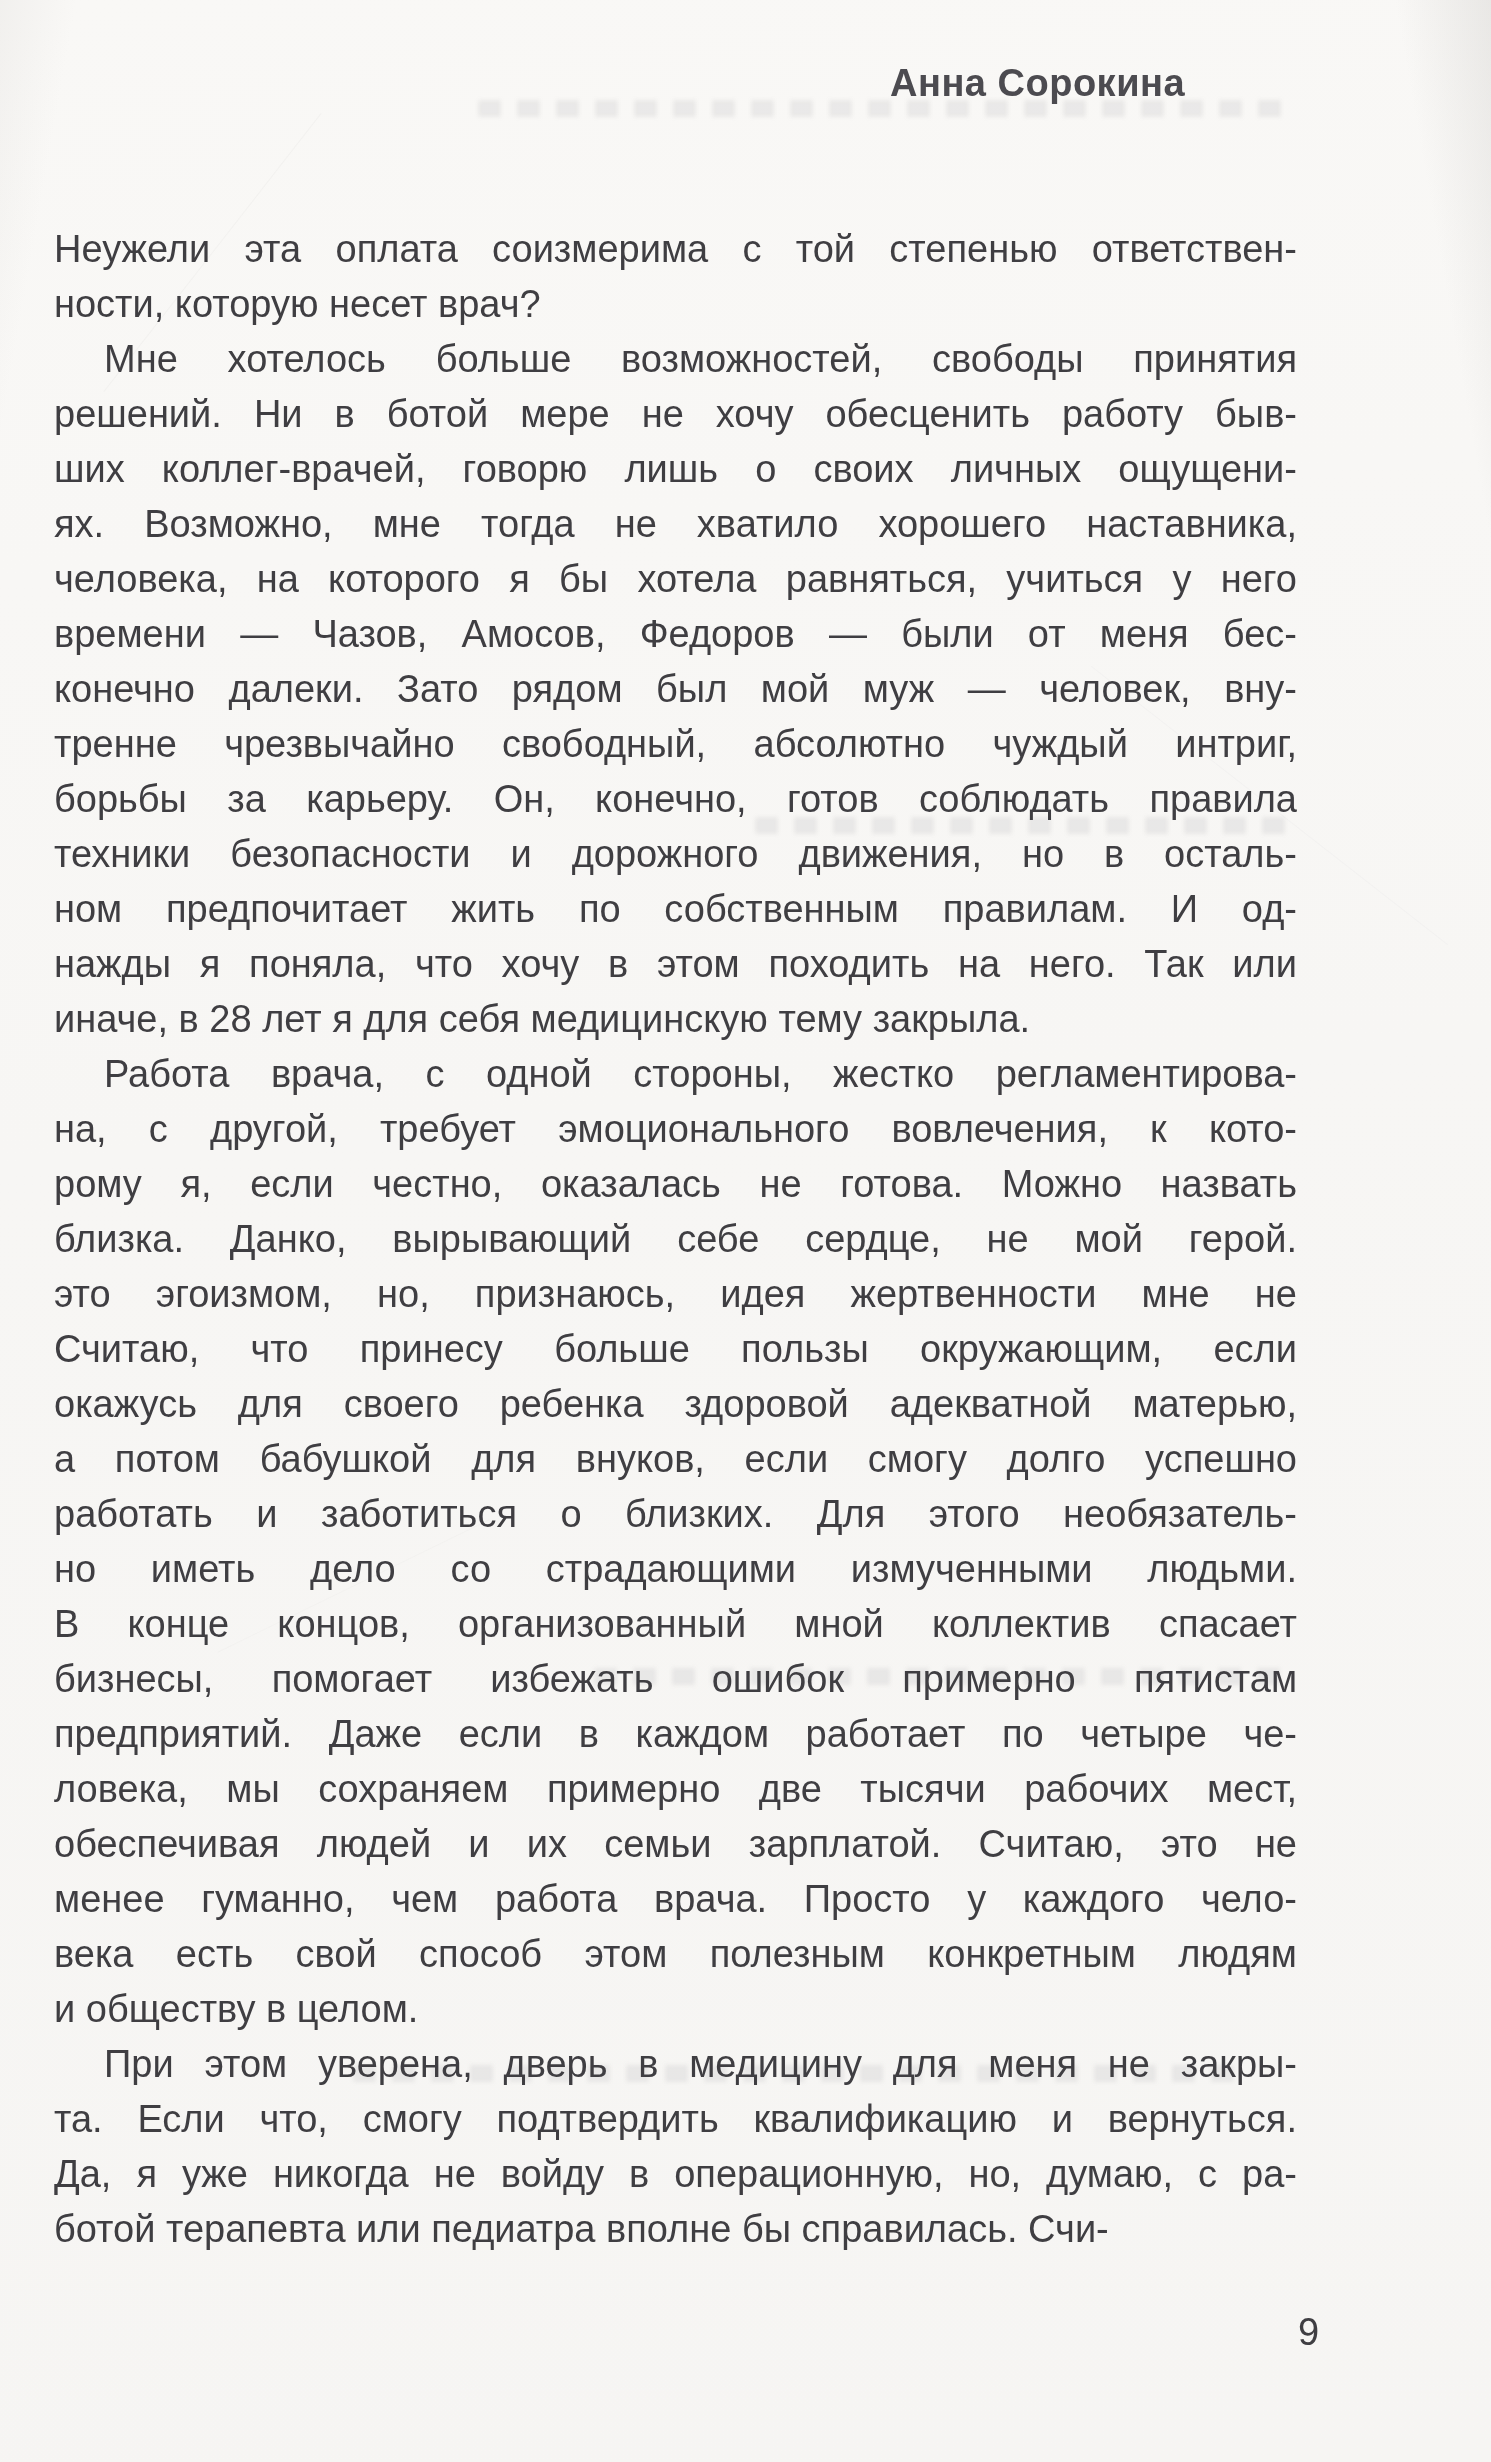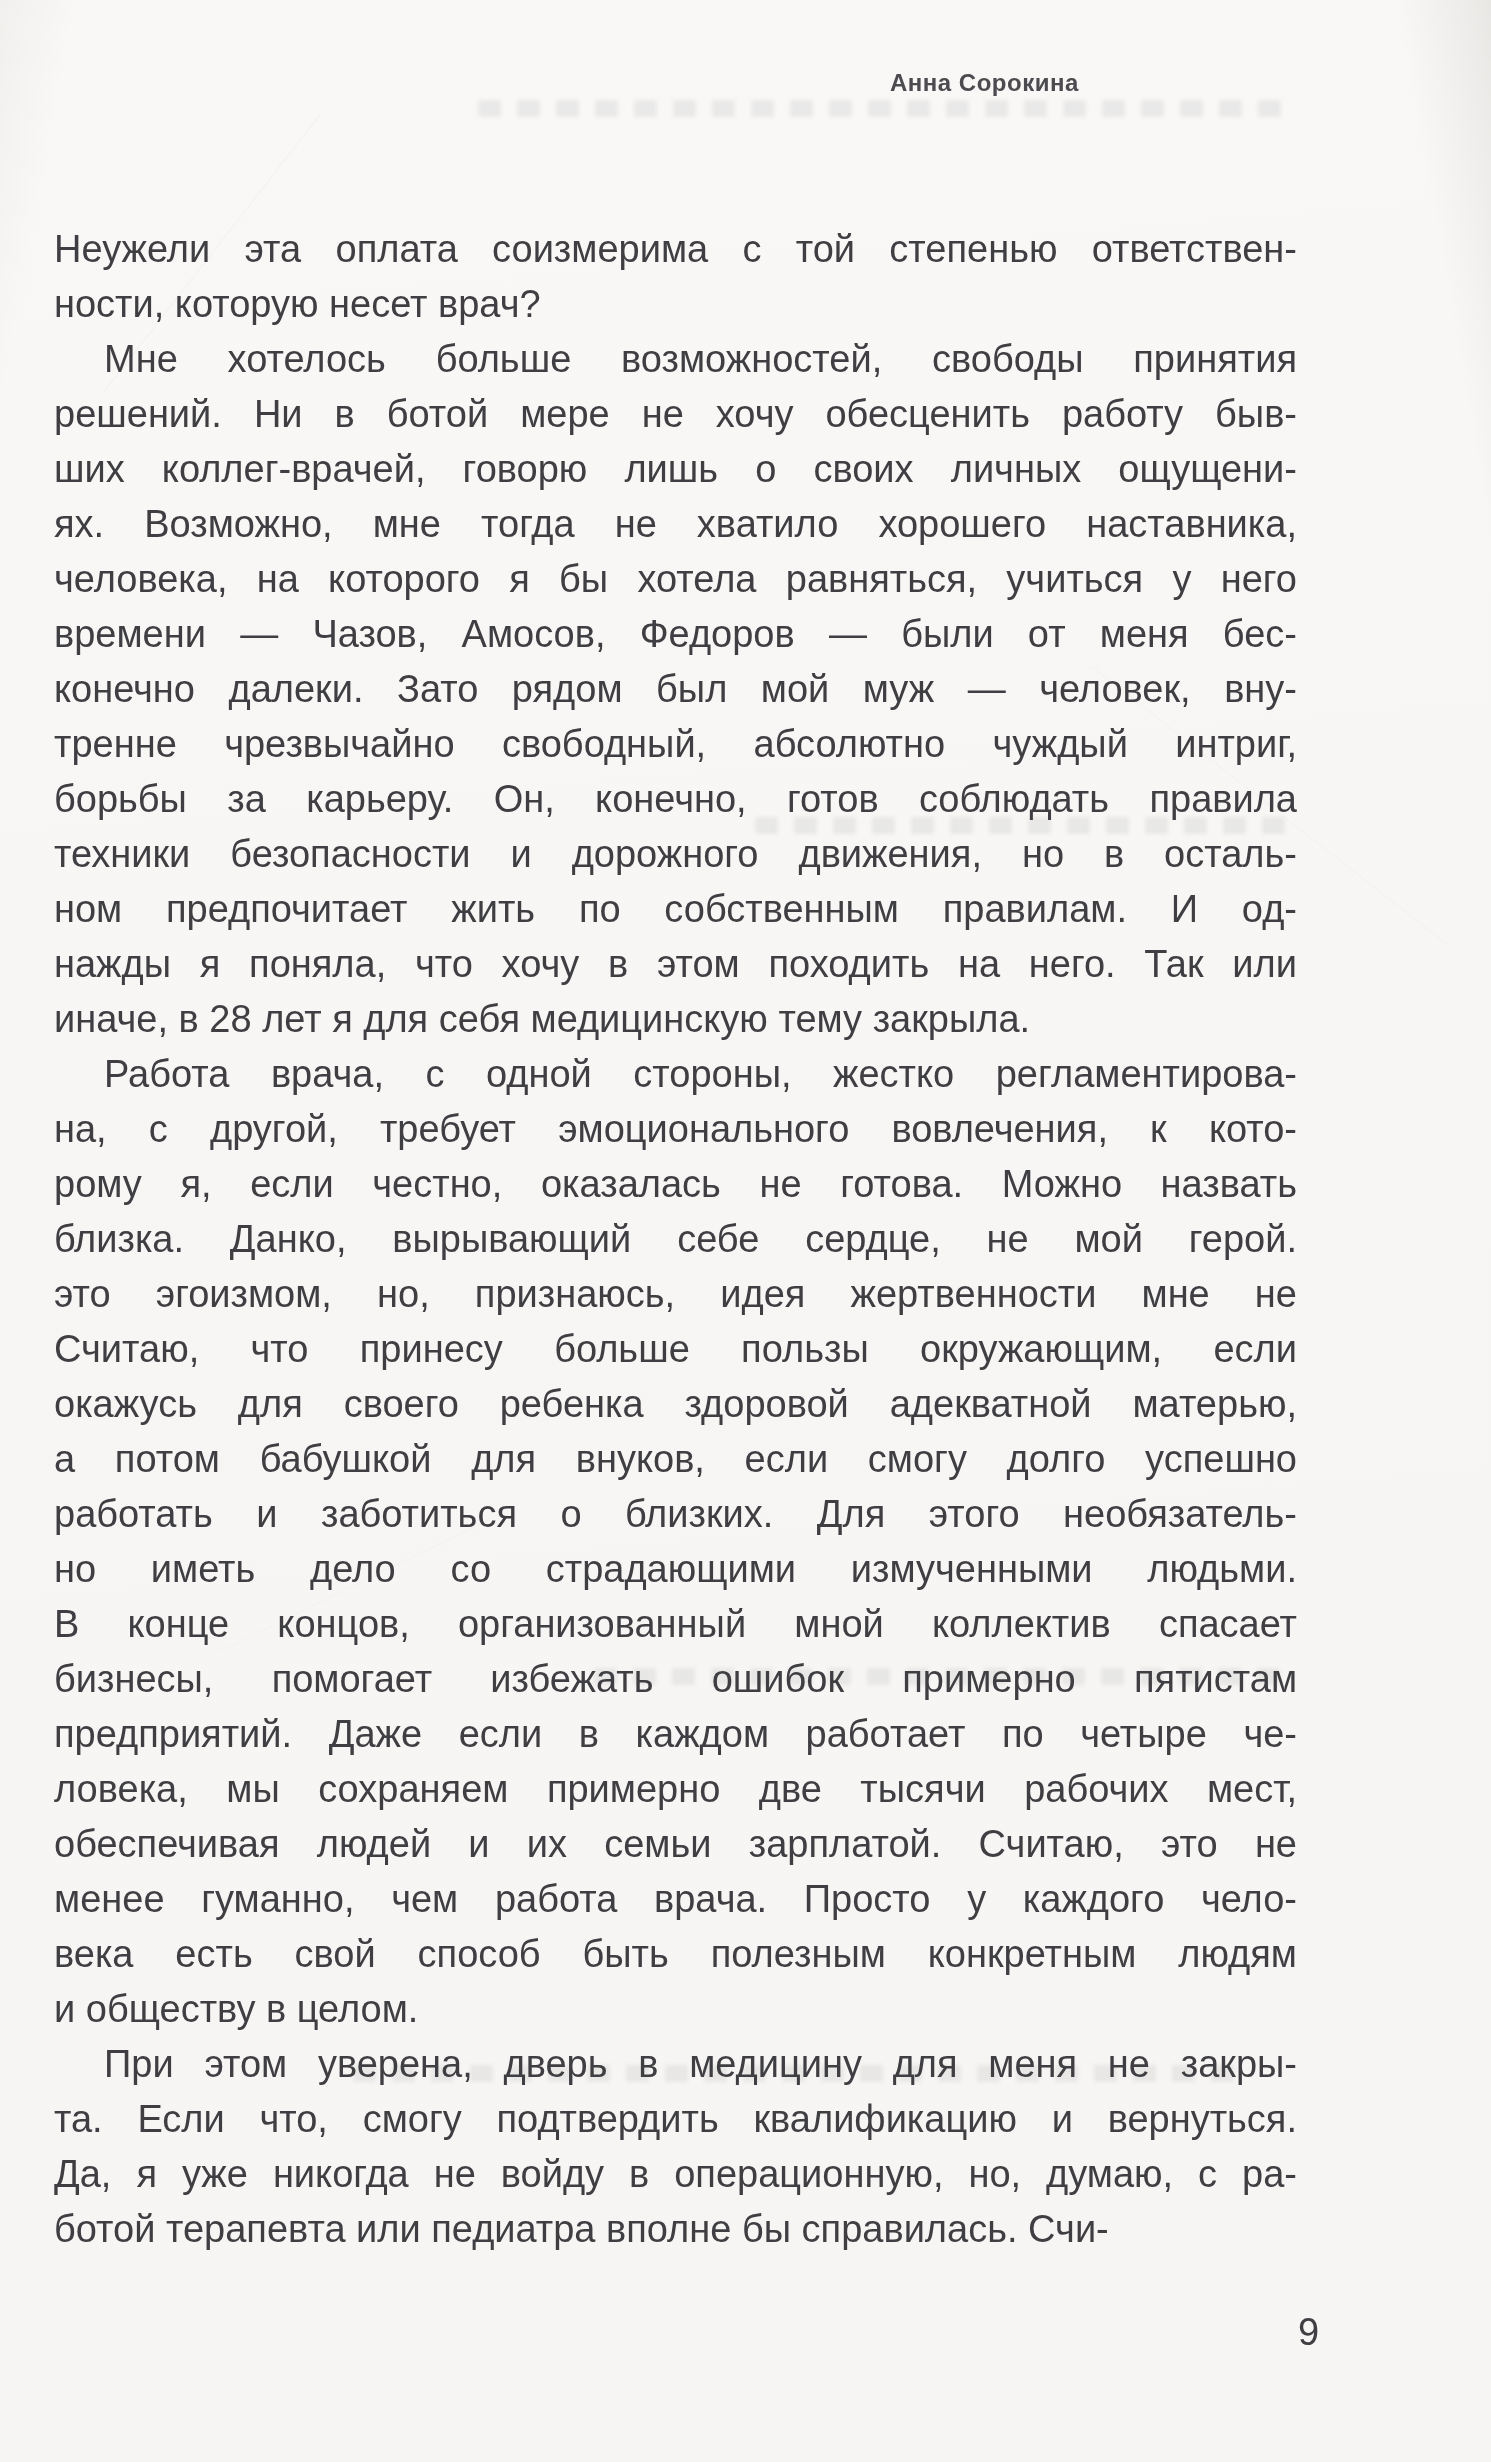--- a/index.html
+++ b/index.html
@@ -43,7 +43,7 @@
     position: absolute;
     left: 890px;
     top: 64px;
-    font-size: 24px;
+    font-size: 38px;
     font-weight: bold;
     line-height: 38px;
     letter-spacing: 0.5px;

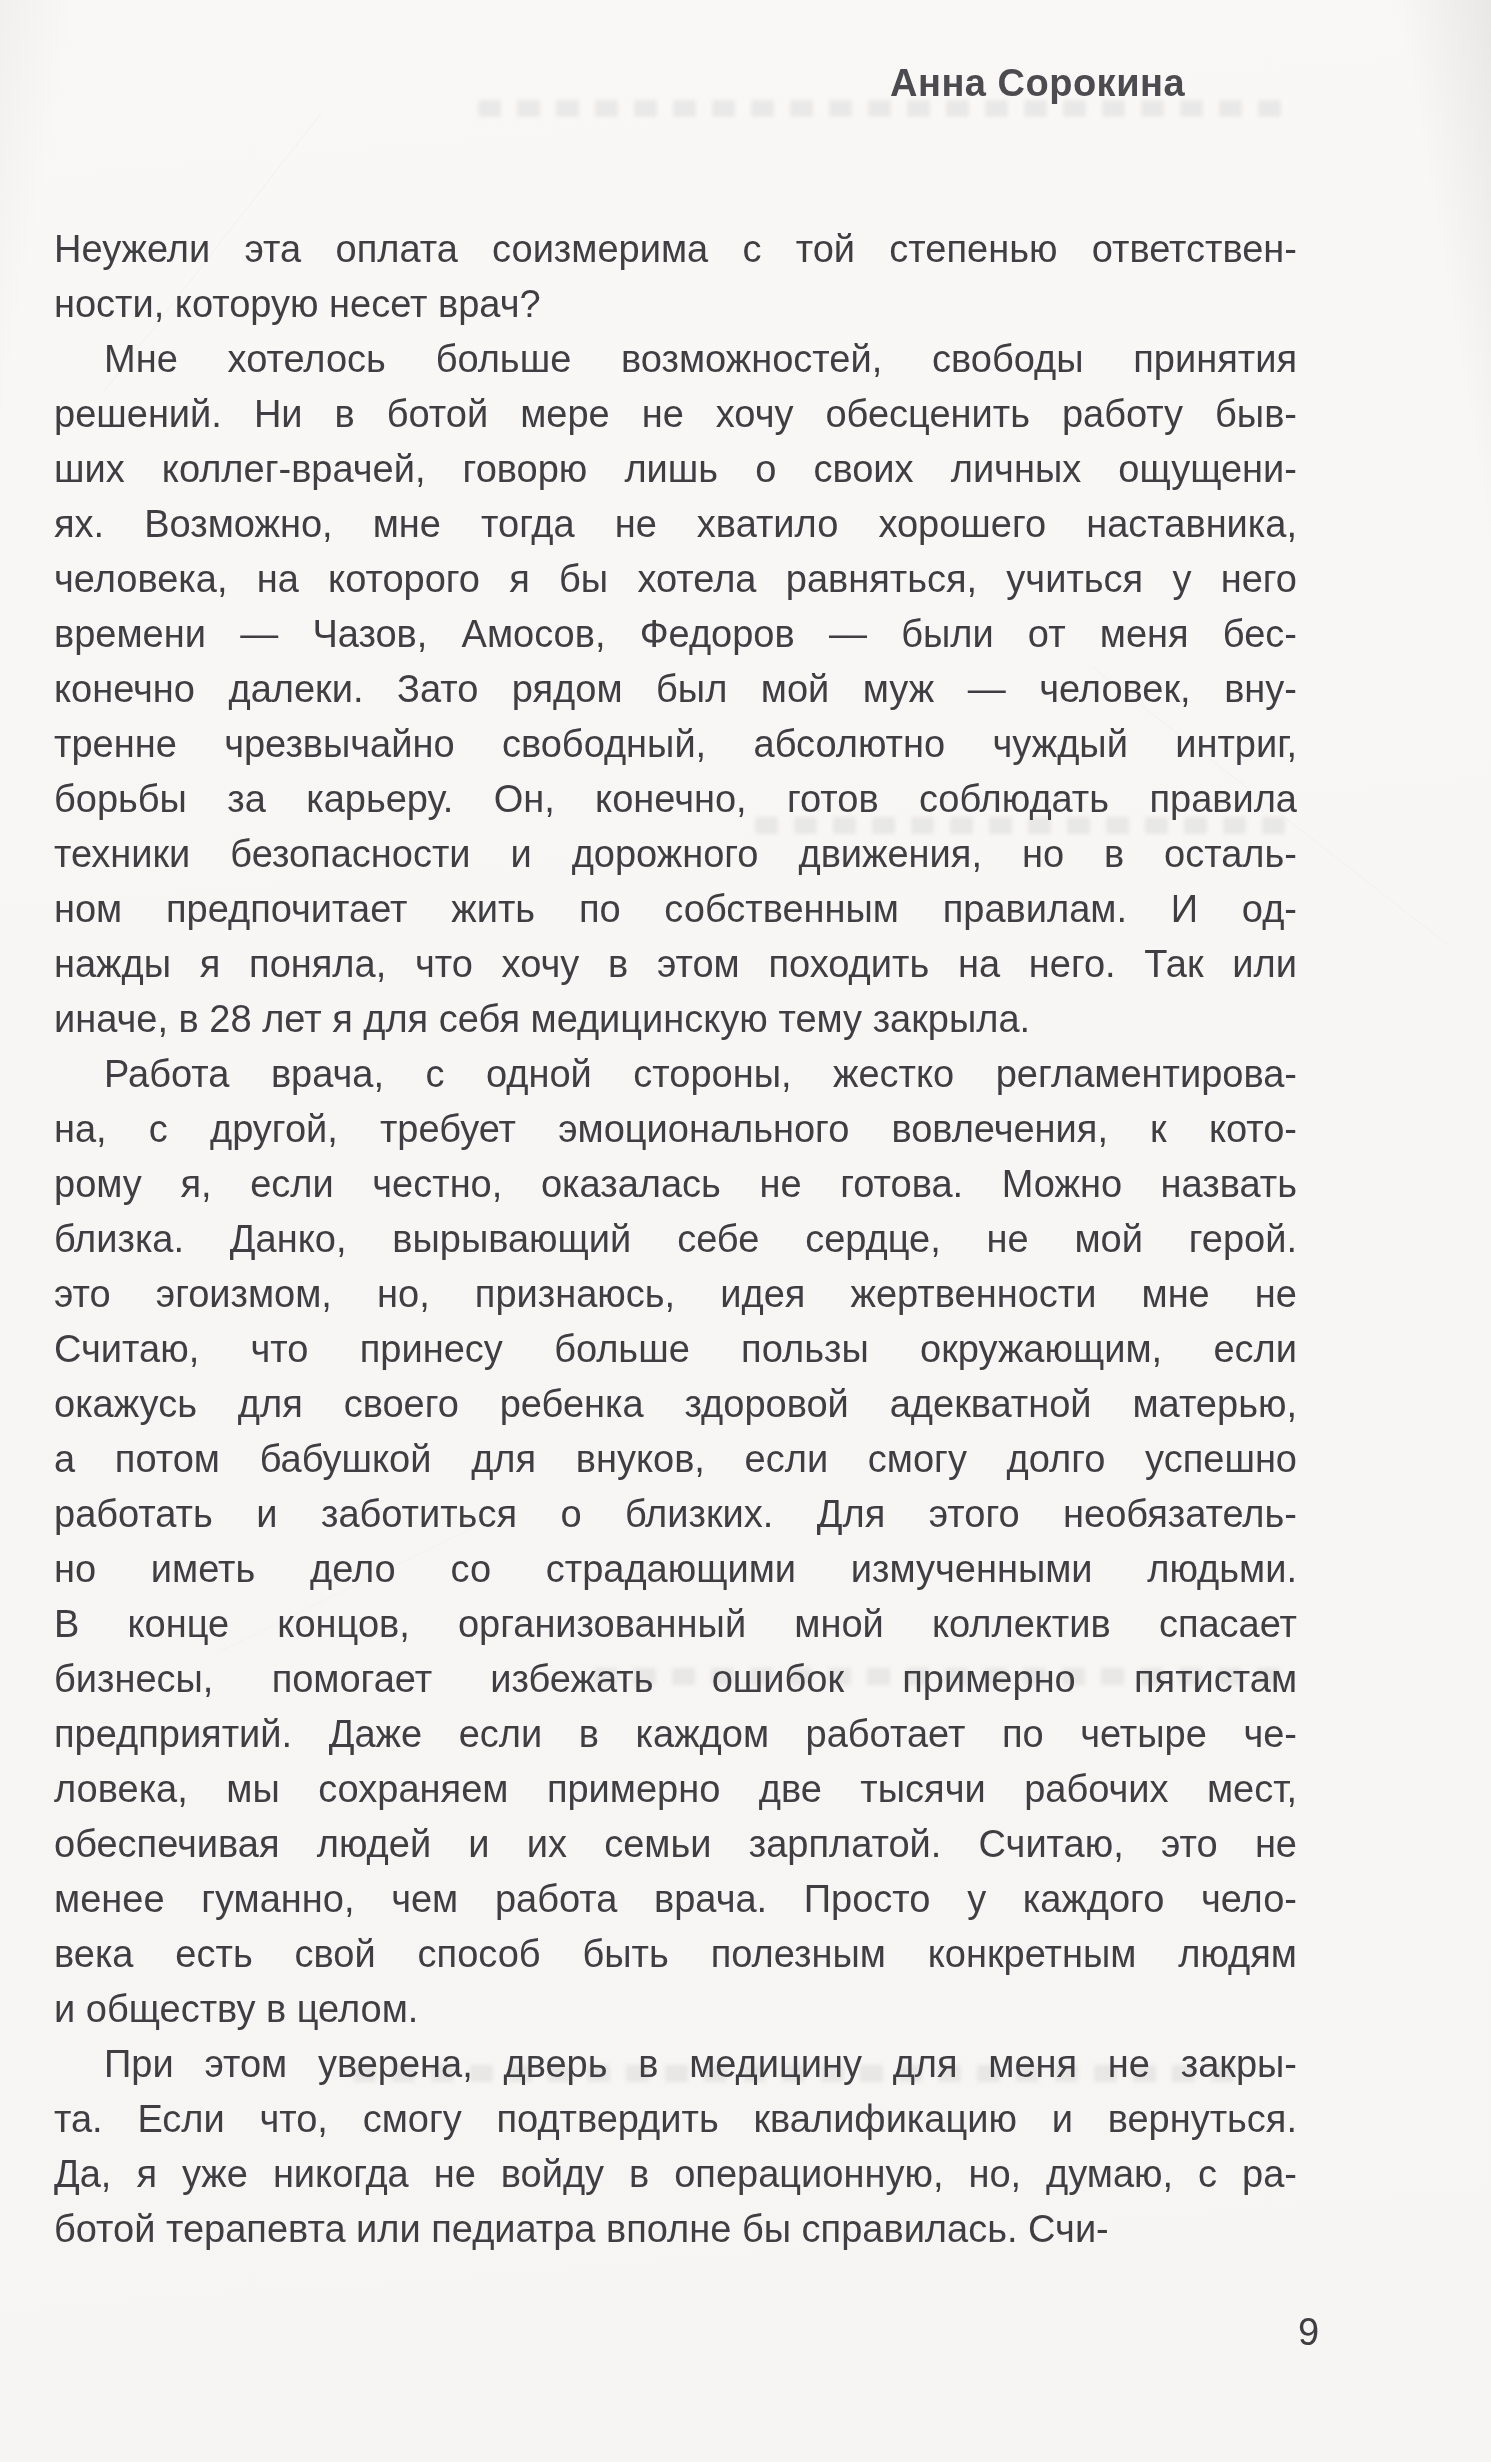--- a/index.html
+++ b/index.html
@@ -125,7 +125,7 @@
       <div class="line">ловека, мы сохраняем примерно две тысячи рабочих мест,</div>
       <div class="line">обеспечивая людей и их семьи зарплатой. Считаю, это не</div>
       <div class="line">менее гуманно, чем работа врача. Просто у каждого чело-</div>
-      <div class="line">века есть свой способ быть полезным конкретным людям</div>
+      <div class="line">века есть свой способ этом полезным конкретным людям</div>
       <div class="line last">и обществу в целом.</div>
       <div class="line indent">При этом уверена, дверь в медицину для меня не закры-</div>
       <div class="line">та. Если что, смогу подтвердить квалификацию и вернуться.</div>

